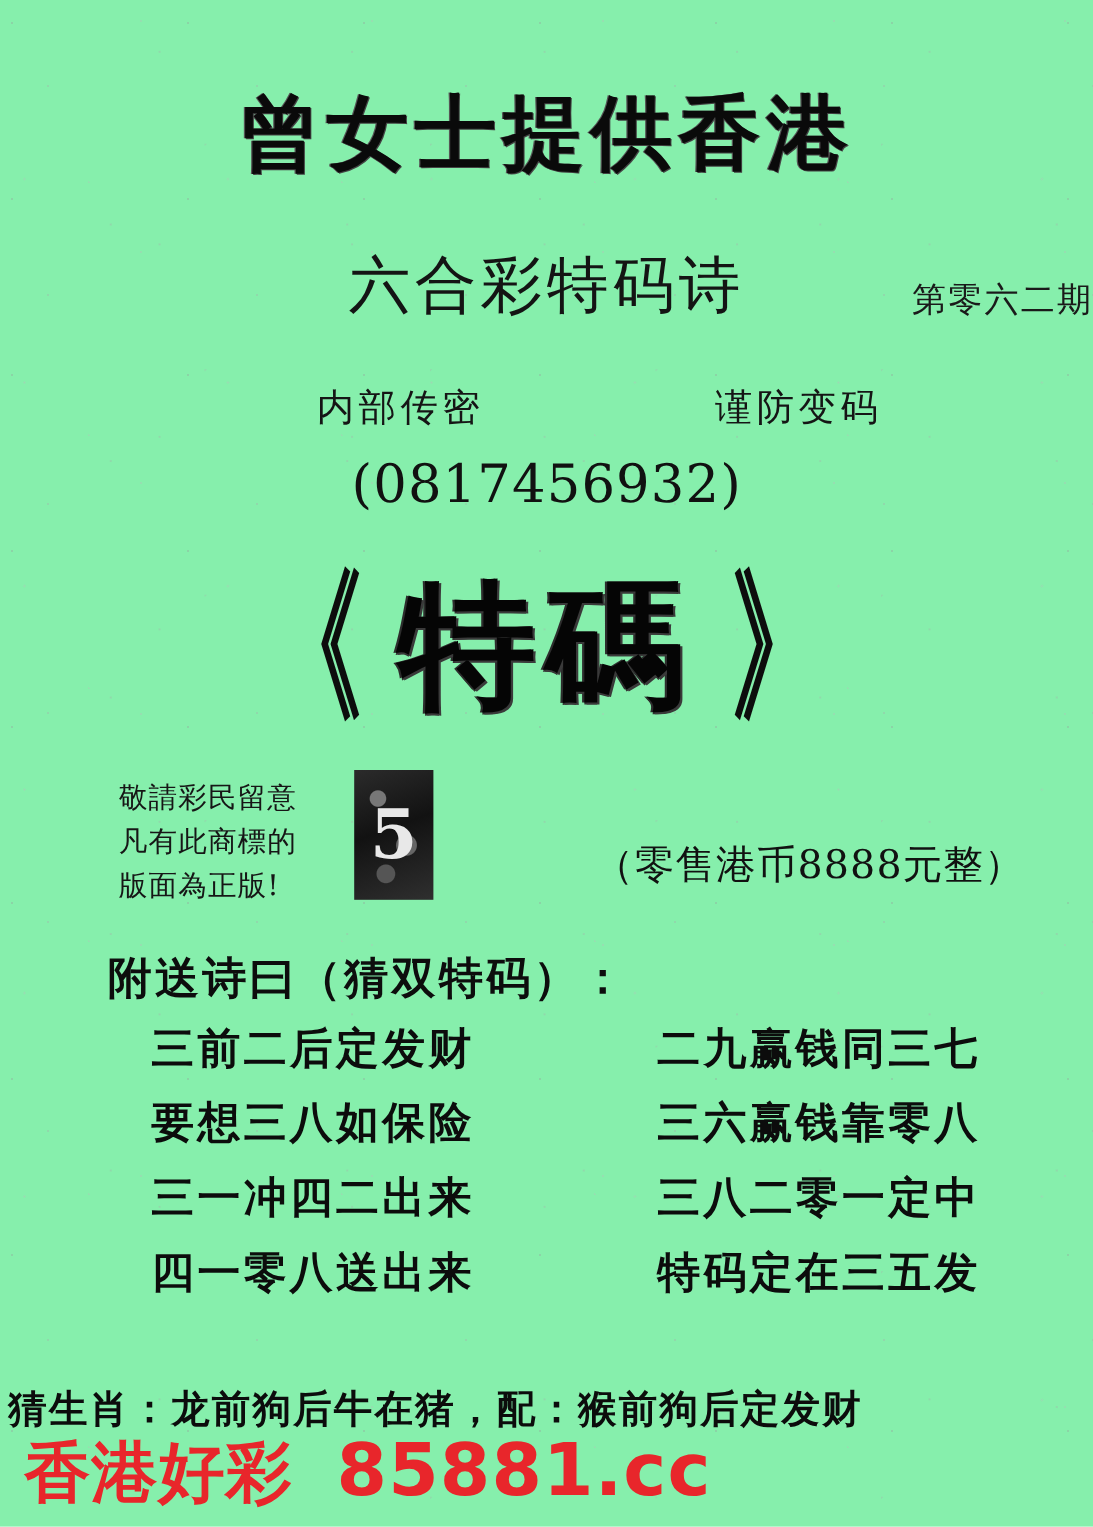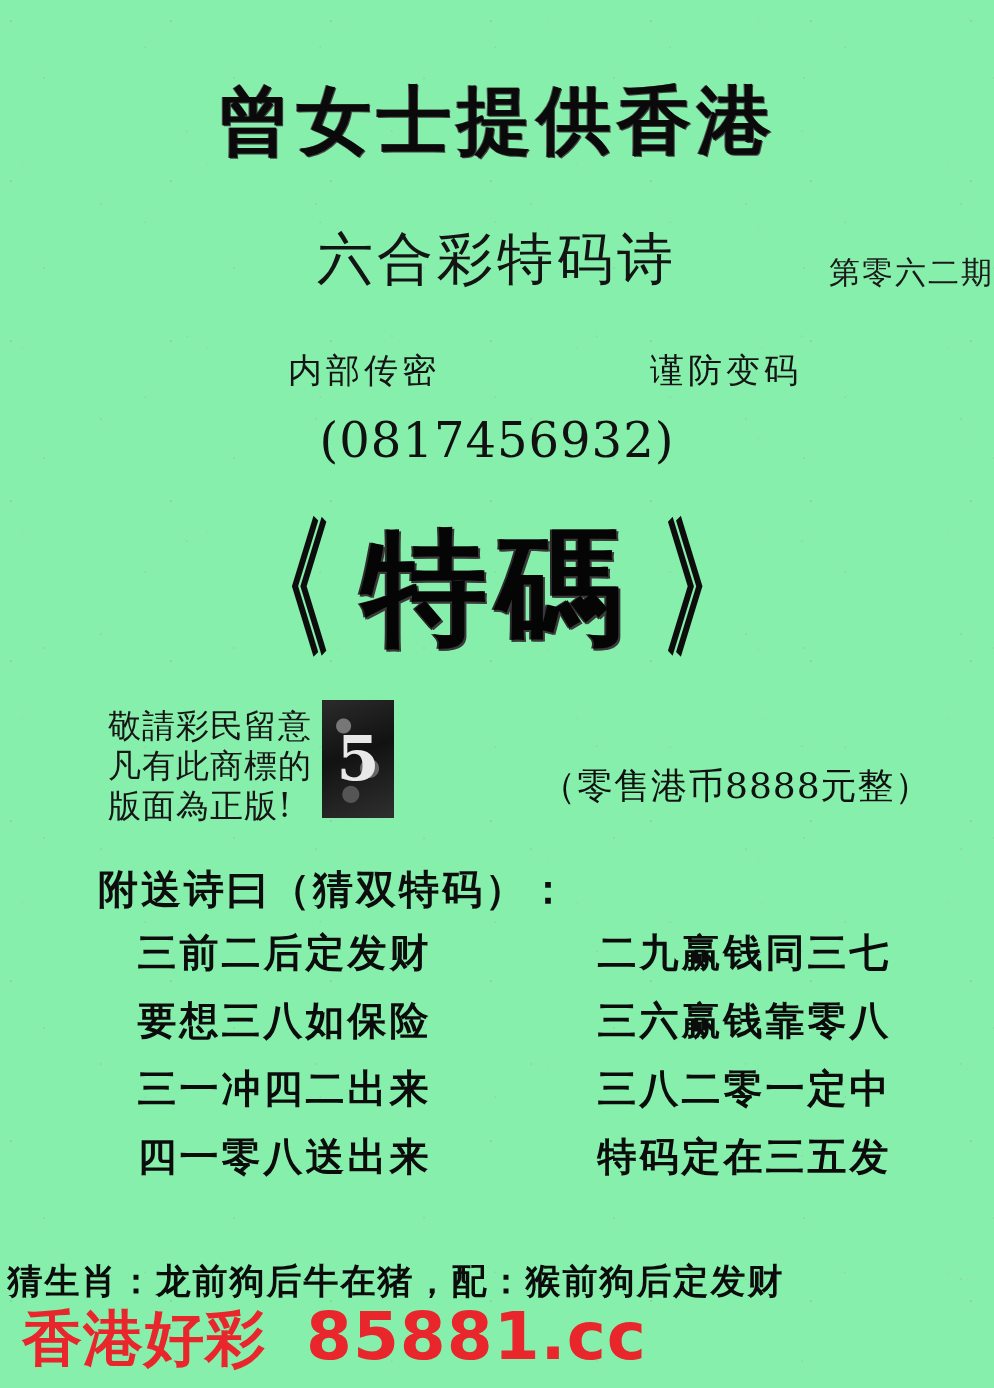--- a/index.html
+++ b/index.html
@@ -145,7 +145,7 @@
     left: 108px;
     width: 220px;
     font-family: "DejaVu Serif", serif;
-    font-size: 33px;
+    font-size: 26px;
     line-height: 40px;
     letter-spacing: 1px;
     color: #161616;

